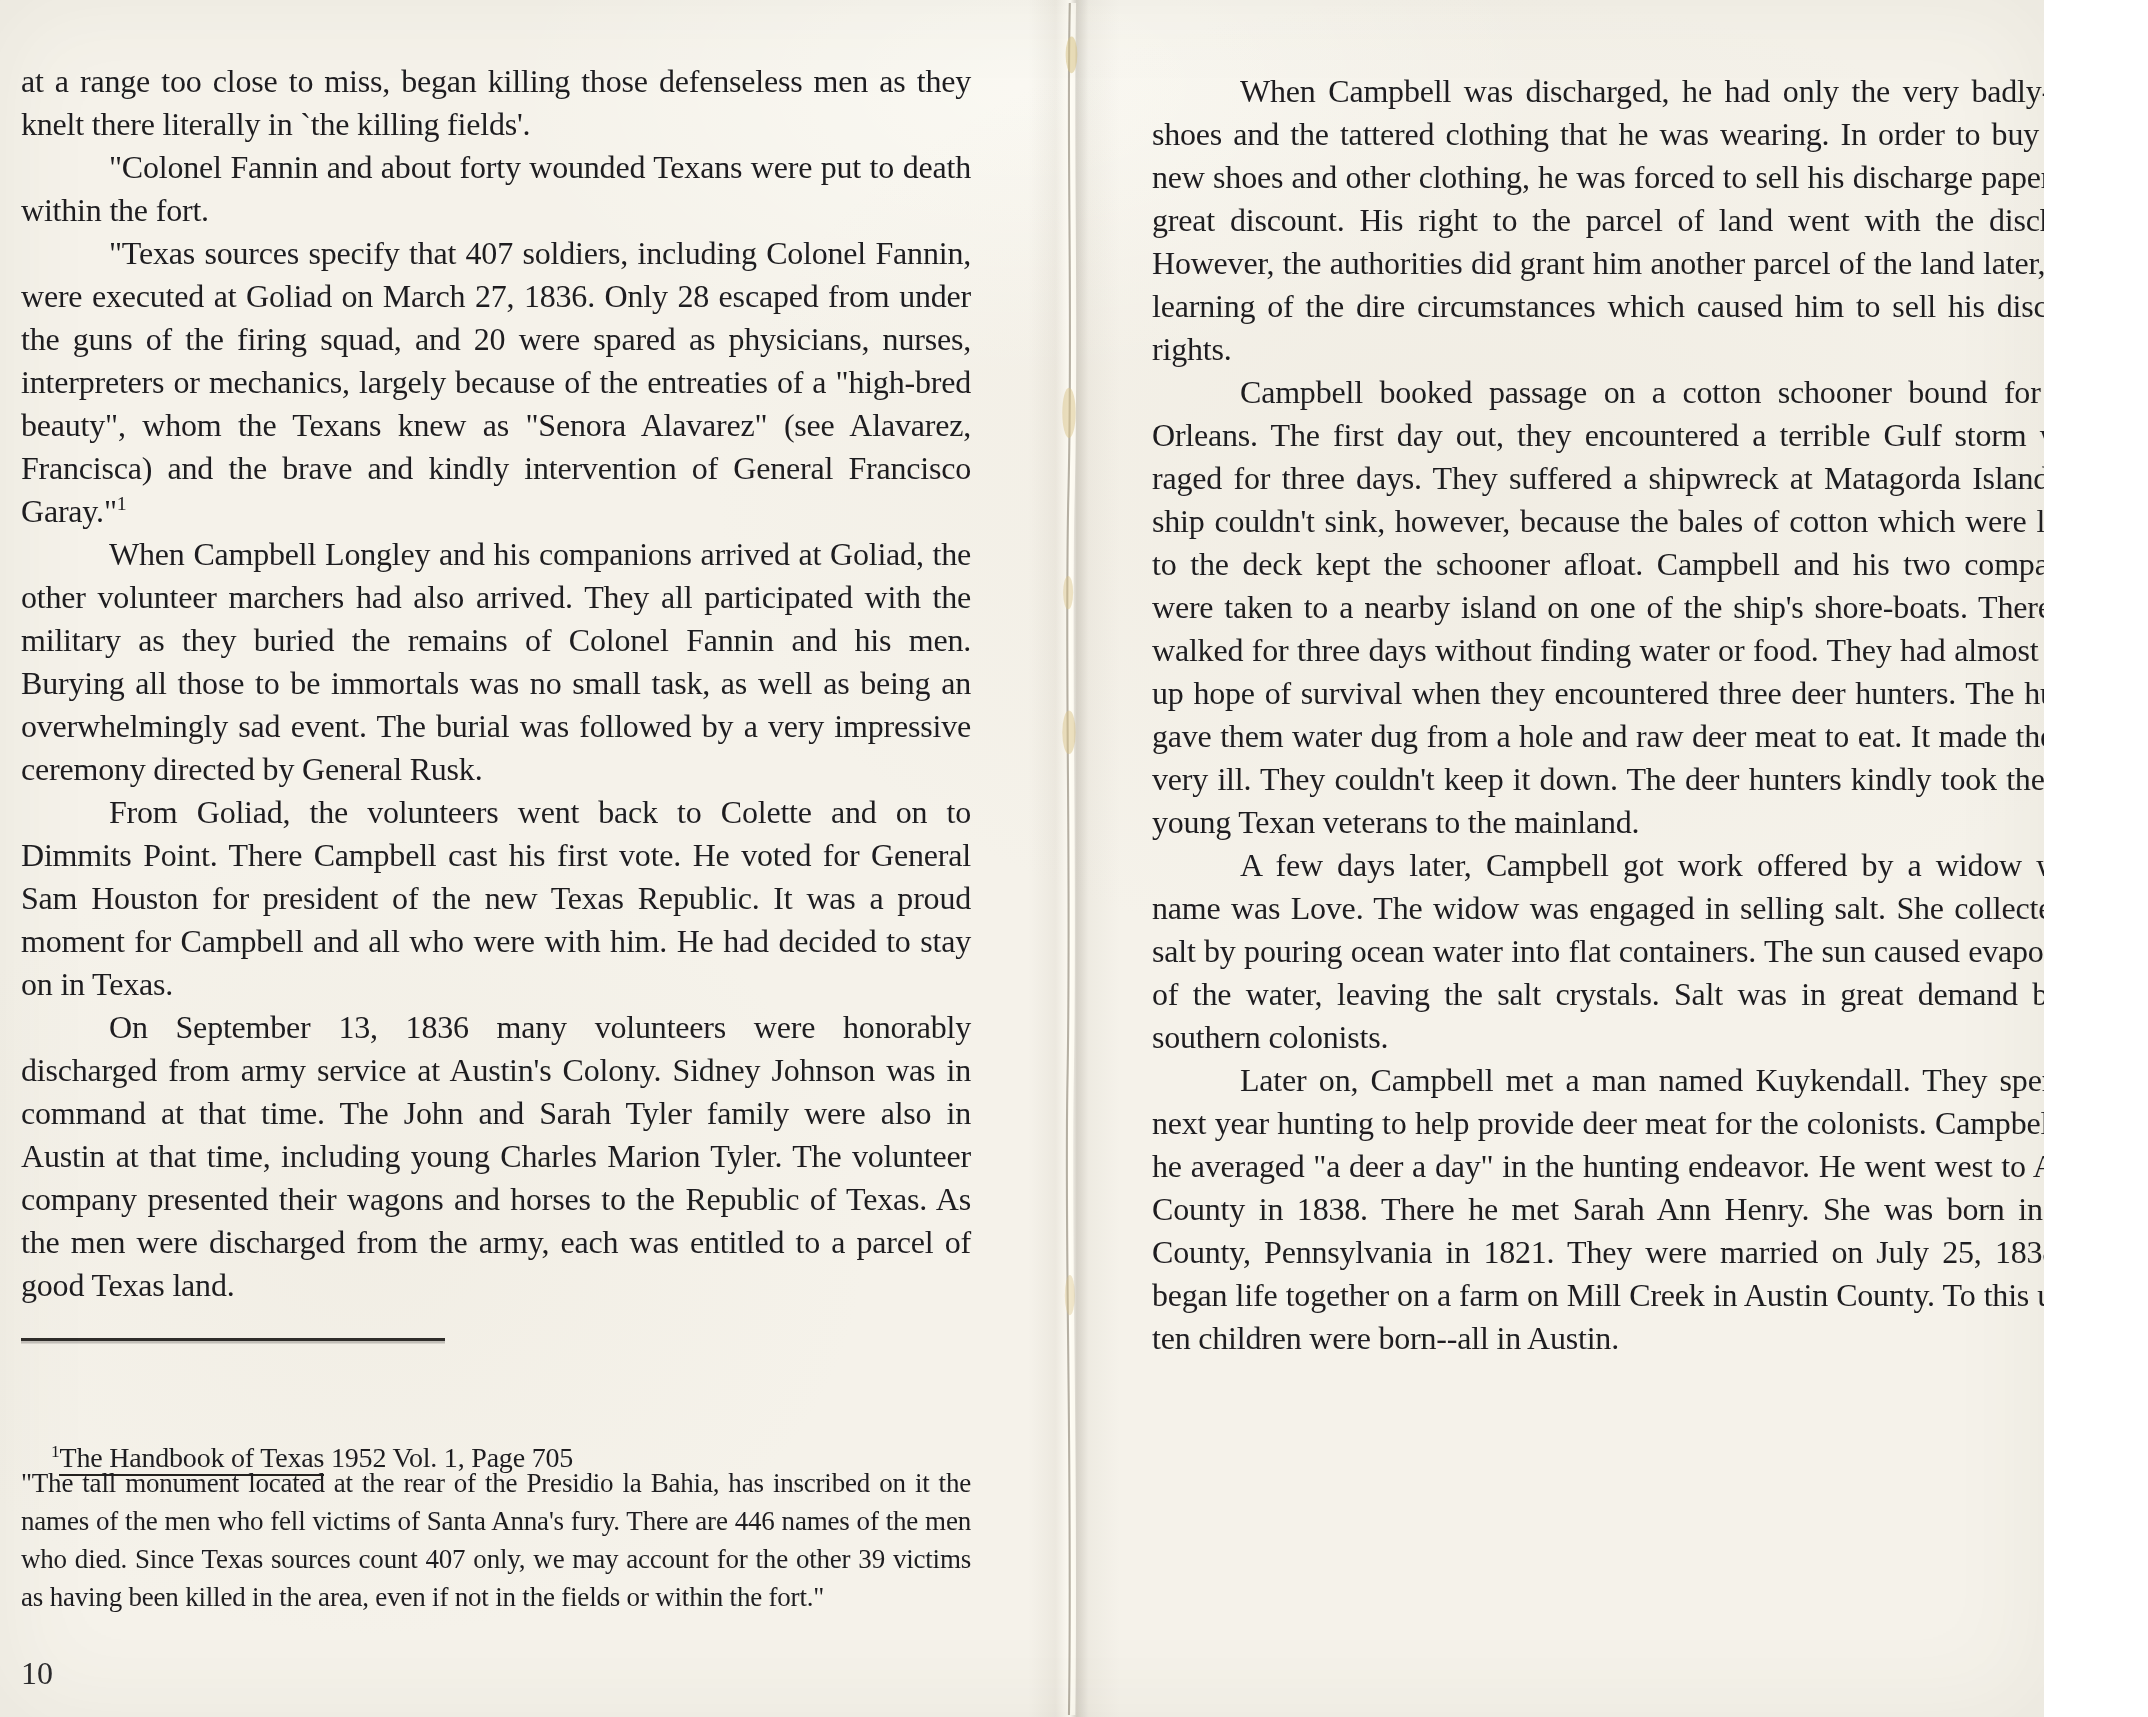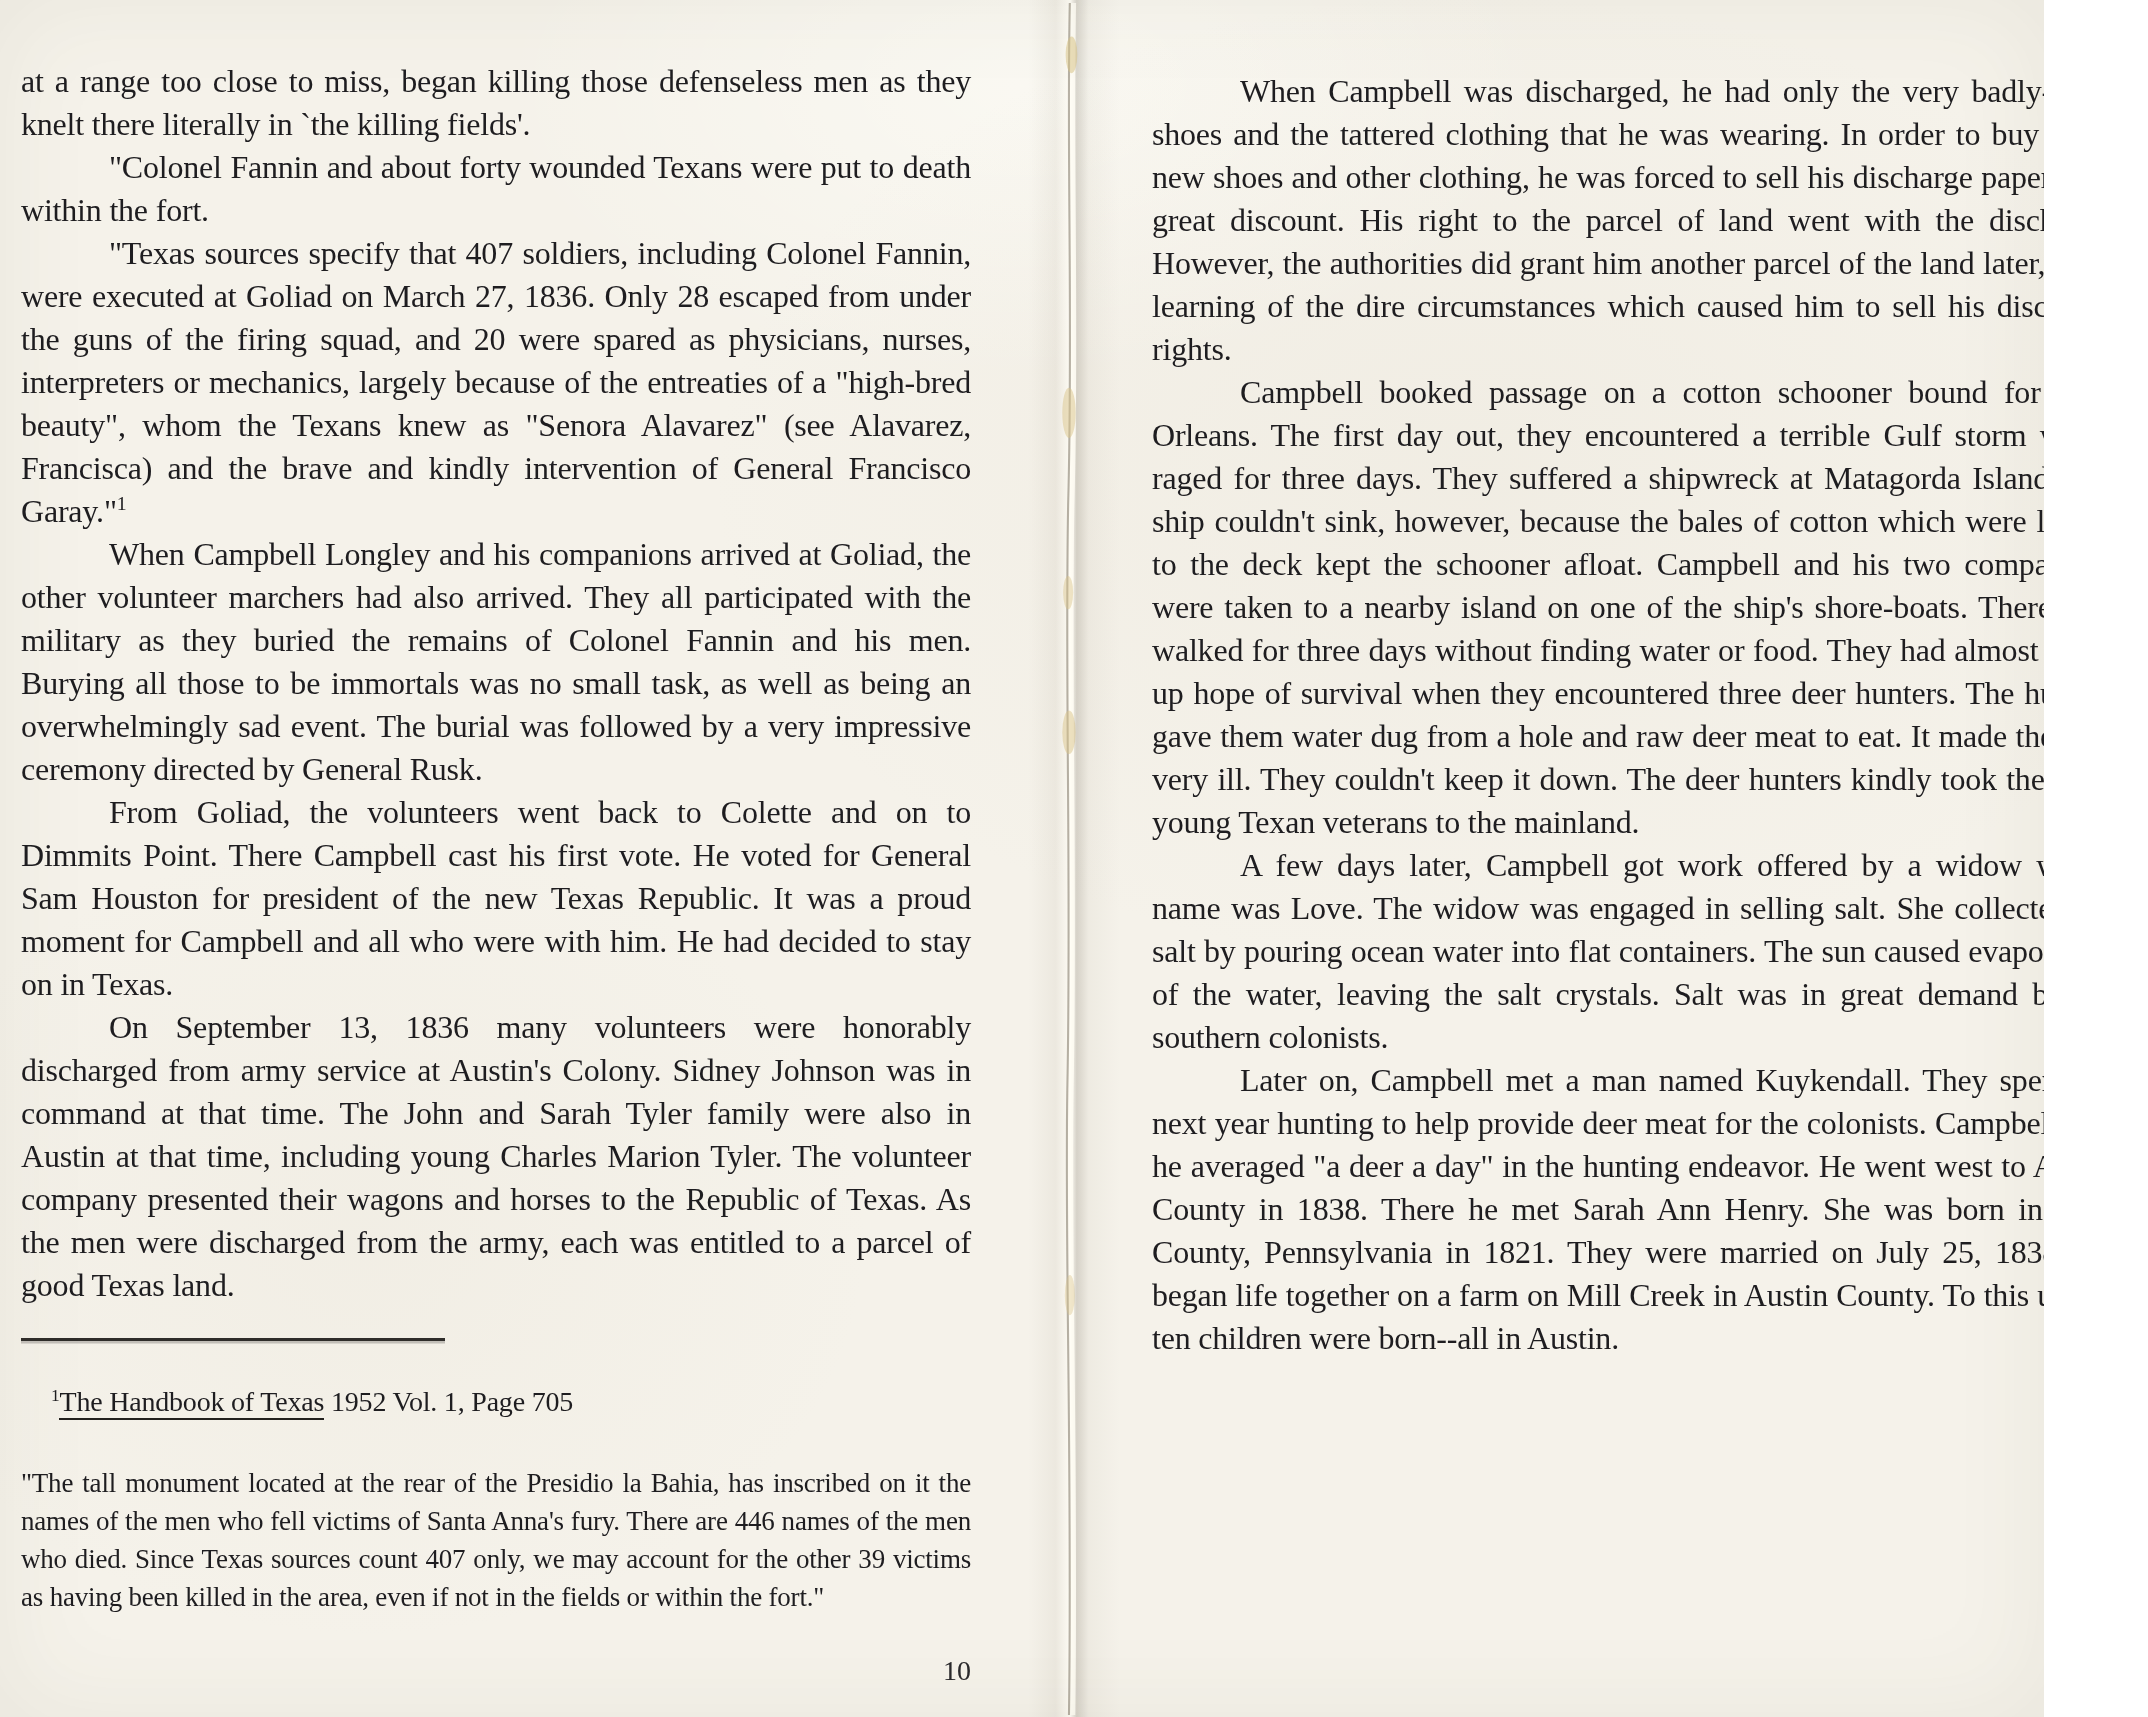--- a/index.html
+++ b/index.html
@@ -36,7 +36,7 @@
     background:#2f2d2a;box-shadow:0 2.5px 0 rgba(47,45,42,0.25);
   }
   #footnote-ref{
-    position:absolute;left:21px;top:1386px;width:950px;
+    position:absolute;left:21px;top:1442px;width:950px;
     font-size:28px;letter-spacing:-0.2px;
   }
   #footnote-ref .pad{display:inline-block;width:30px;}

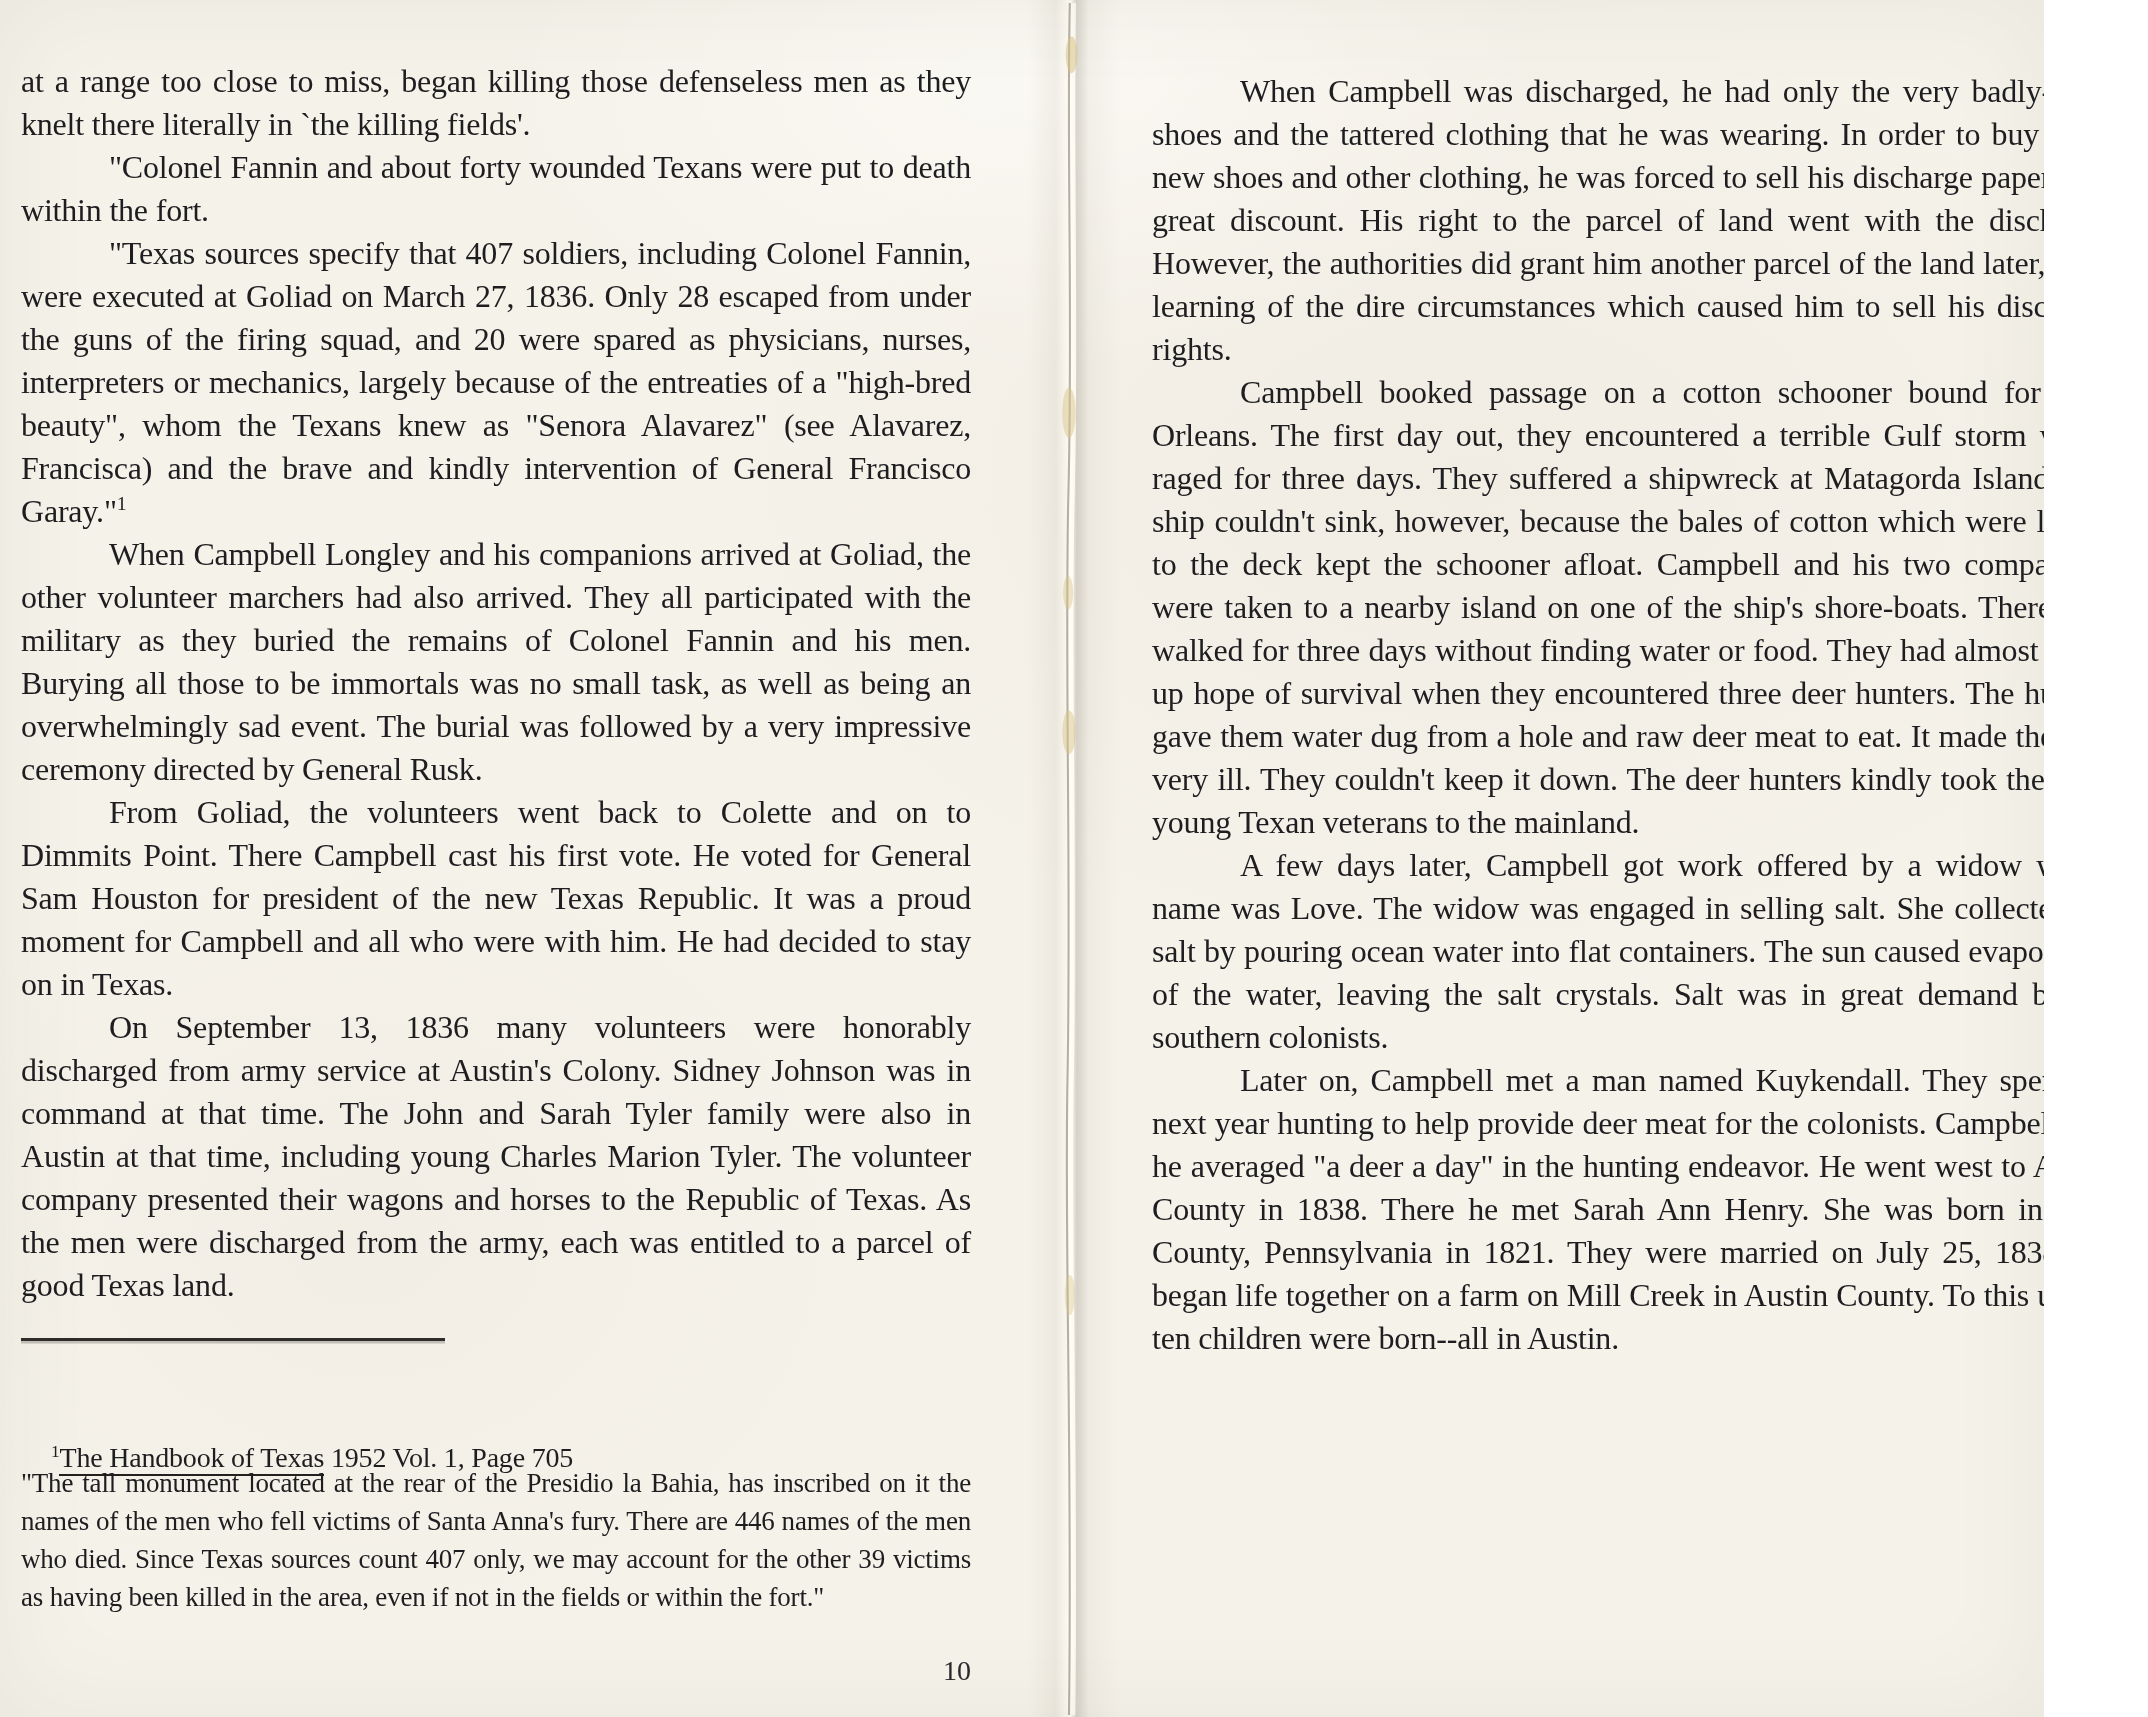--- a/index.html
+++ b/index.html
@@ -48,8 +48,8 @@
     font-size:27px;line-height:38px;text-align:justify;letter-spacing:-0.2px;
   }
   .page-number{
-    position:absolute;font-size:28px;color:#2a292c;
-    text-align:right;
+    position:absolute;font-size:32px;color:#2a292c;
+    text-align:left;
   }
   #page-number-left{left:21px;top:1655px;width:950px;}
   #page-number-right{left:1166px;top:1661px;width:965px;}

